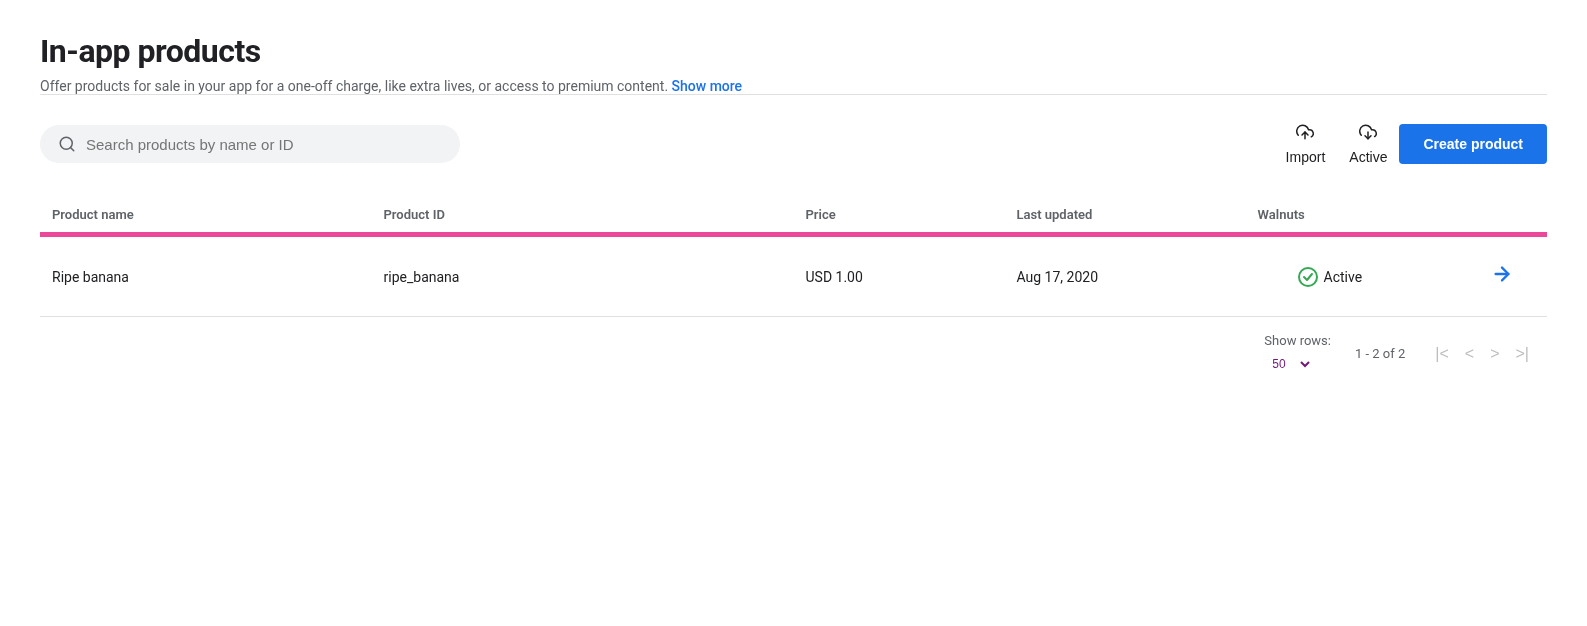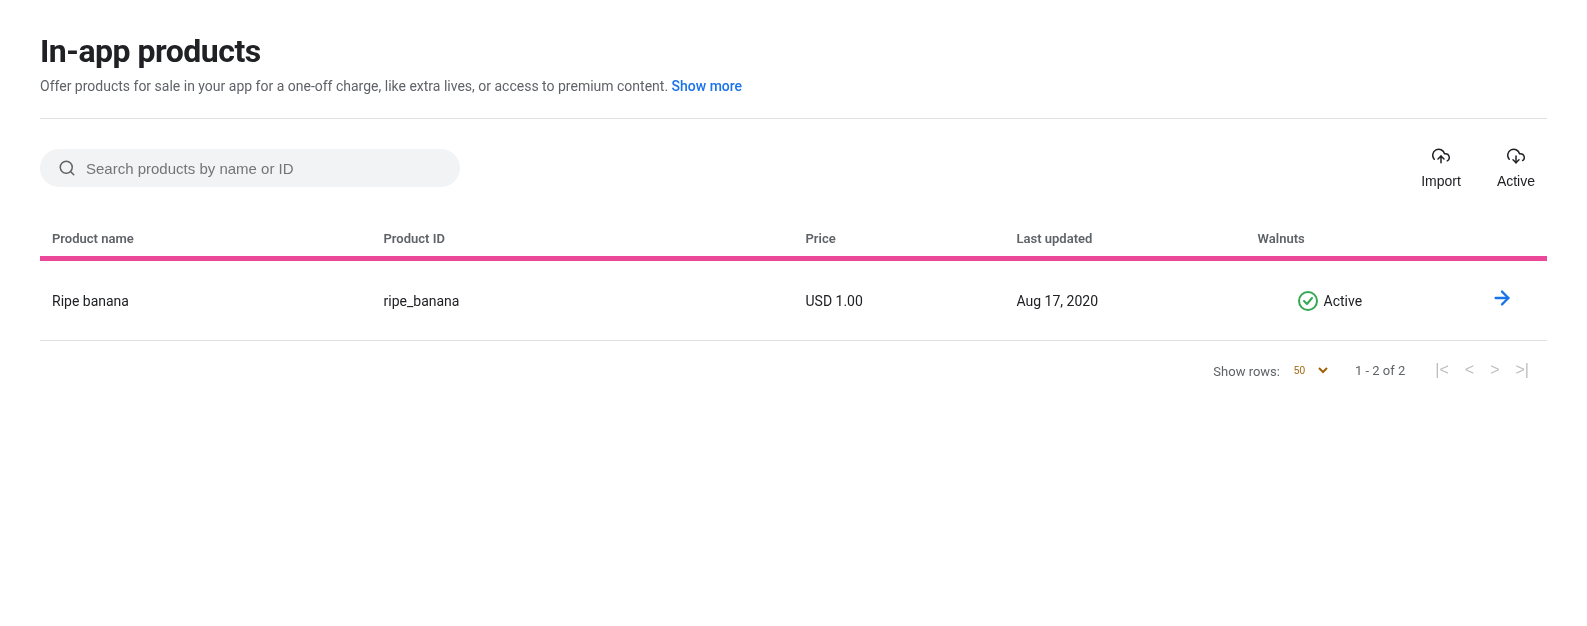--- a/index.html
+++ b/index.html
@@ -23,7 +23,6 @@
     .page-subtitle {
       font-size: 14px;
       color: #5f6368;
-      margin-bottom: 24px;
     }
     .page-subtitle a {
       color: #1a73e8;

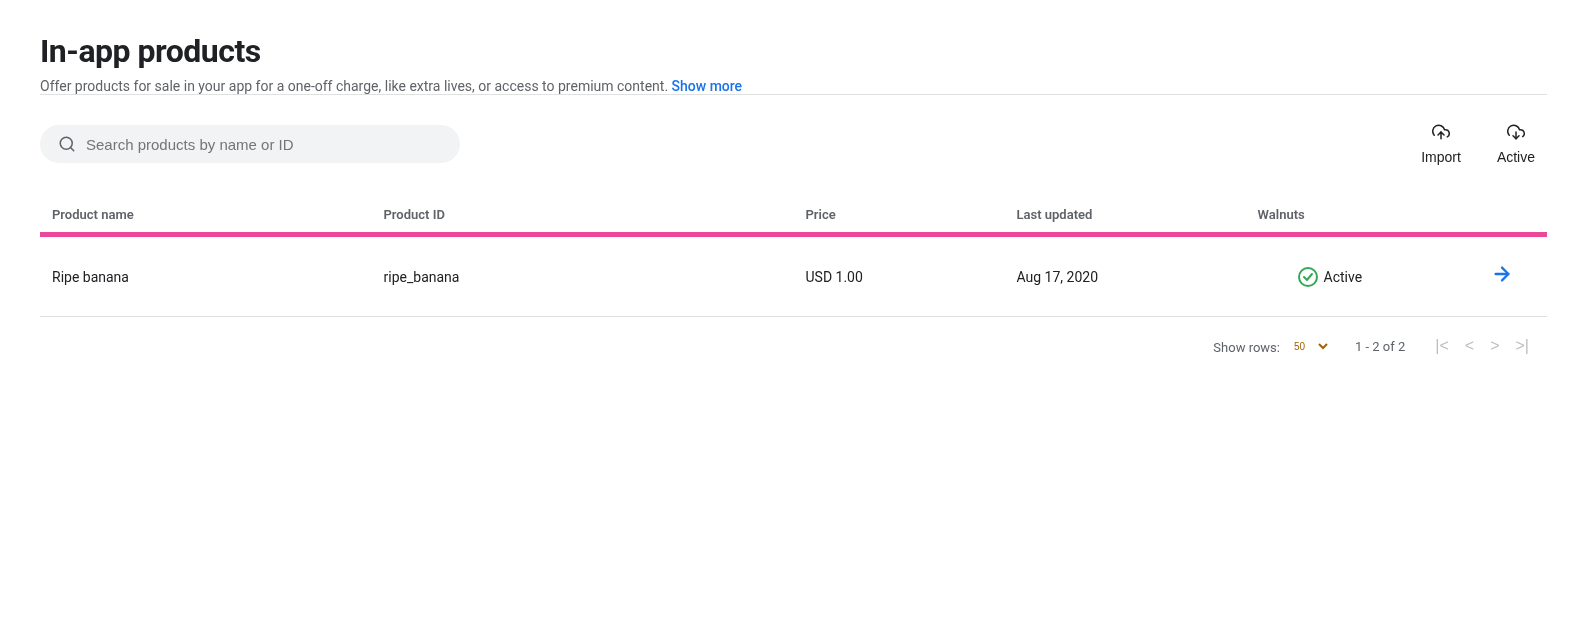--- a/index.html
+++ b/index.html
@@ -37,7 +37,6 @@
     .toolbar {
       display: flex;
       align-items: center;
-      gap: 12px;
       margin-bottom: 24px;
     }
     .search-box {

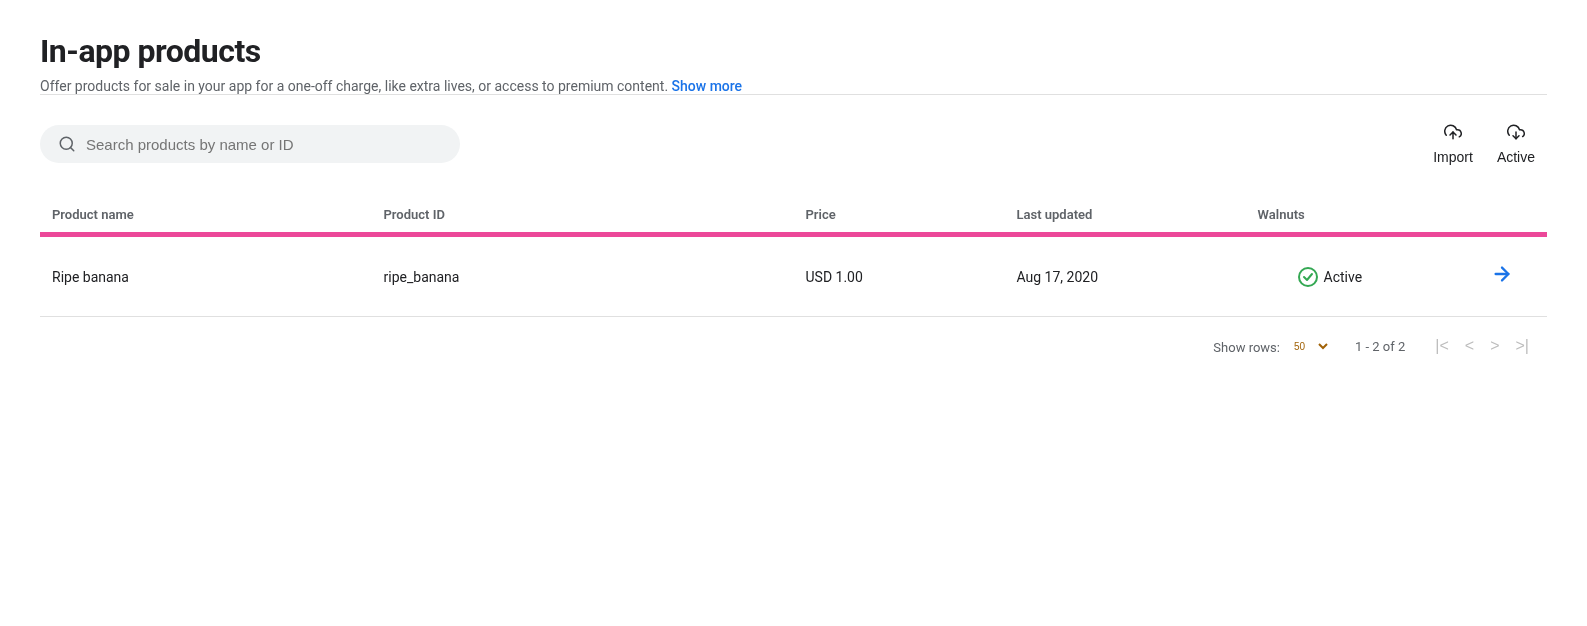--- a/index.html
+++ b/index.html
@@ -219,6 +219,7 @@
       </svg>
       <span>Active</span>
     </button>
+    <button class="btn-primary">Create product</button>
   </div>
 
   <table class="table">

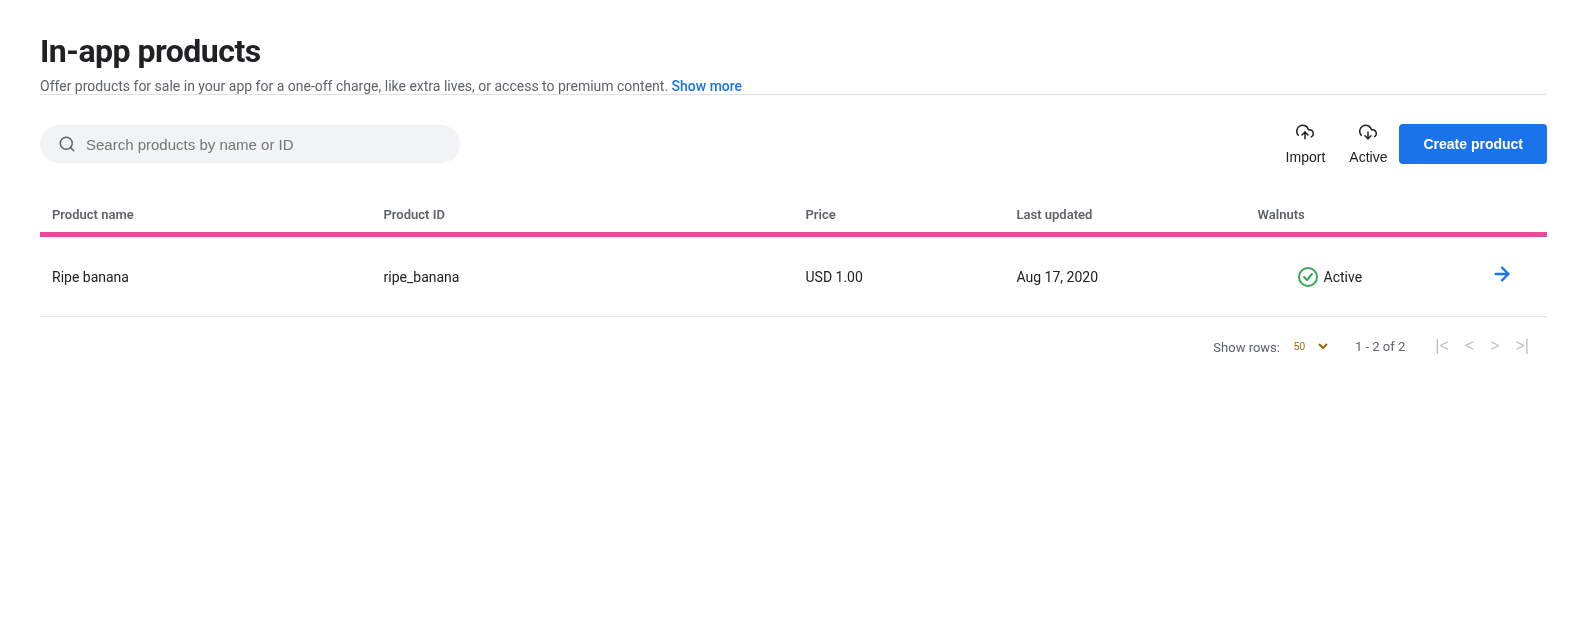--- a/index.html
+++ b/index.html
@@ -145,8 +145,9 @@
     }
     .show-rows {
       display: flex;
-      align-items: flex-end;
+      align-items: flex-start;
       gap: 6px;
+      flex-direction: column;
     }
     .rows-select {
       border: none;

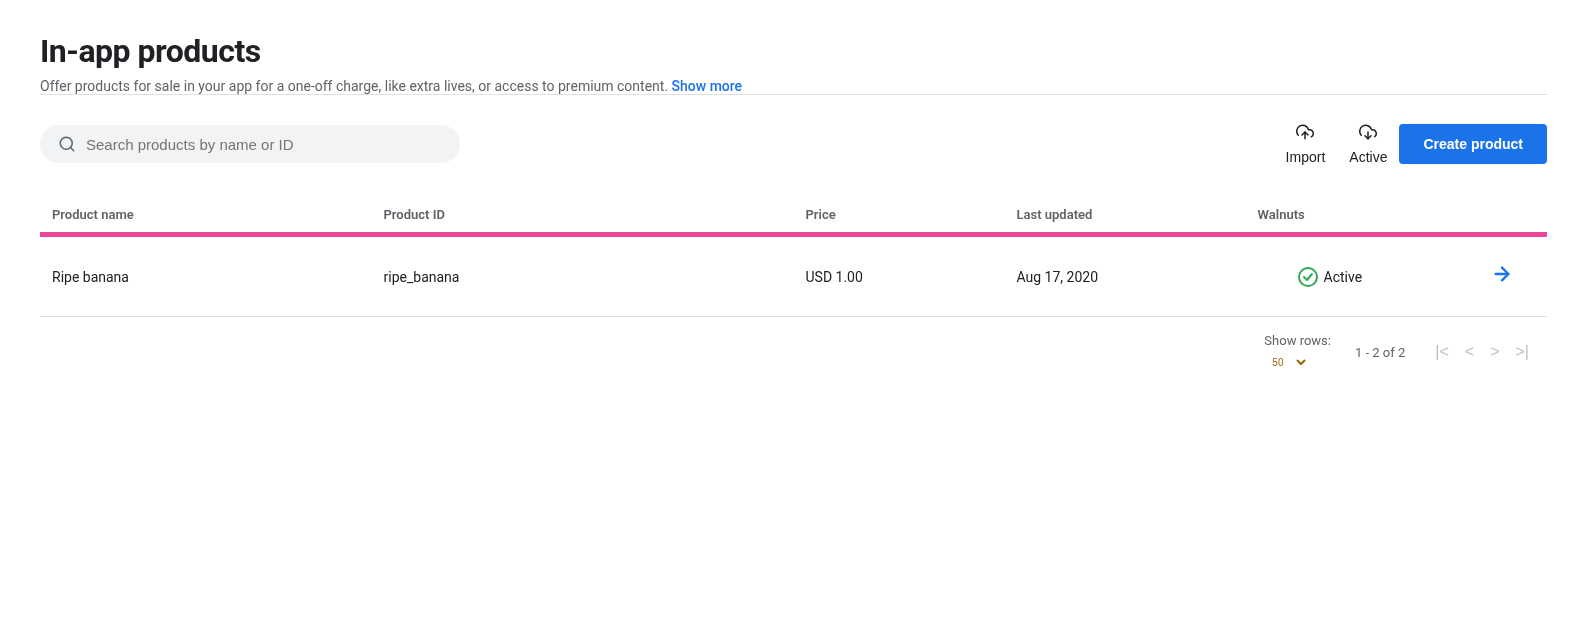--- a/index.html
+++ b/index.html
@@ -152,8 +152,8 @@
     .rows-select {
       border: none;
       background: none;
-      font-size: 10px;
-      color: #a16207;
+      font-size: 12px;
+      color: #701a75;
       cursor: pointer;
       padding: 2px 4px;
     }

